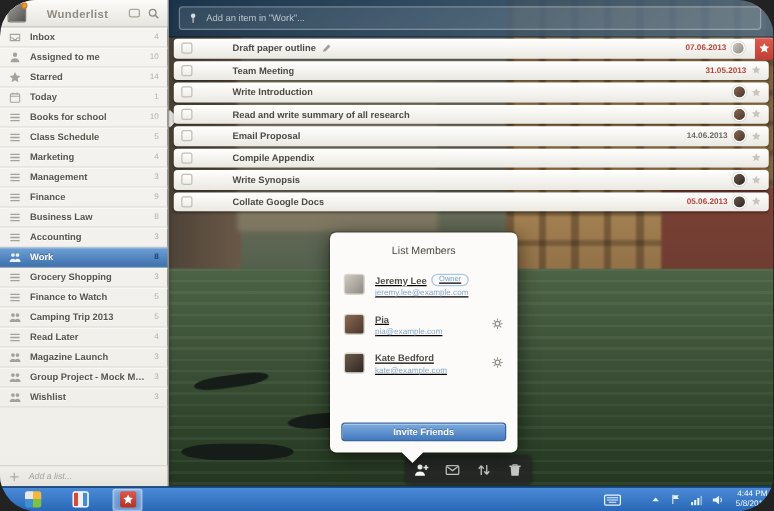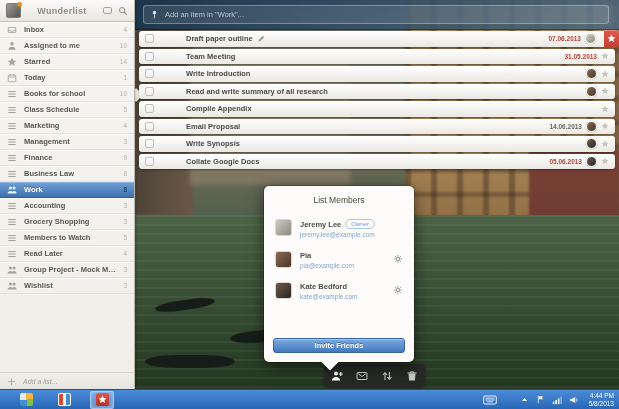--- a/index.html
+++ b/index.html
@@ -5,7 +5,7 @@
   html,body{margin:0;padding:0;background:#222;}
   *{box-sizing:border-box;}
   #screen{position:relative;width:619px;height:409px;overflow:hidden;
-    font-family:"Liberation Sans","DejaVu Sans",sans-serif;background:#000;}
+    font-family:"Liberation Sans","DejaVu Sans",sans-serif;background:#000;border-radius:29px;}
 
   
   #sidebar{position:absolute;left:0;top:0;width:135px;height:389px;

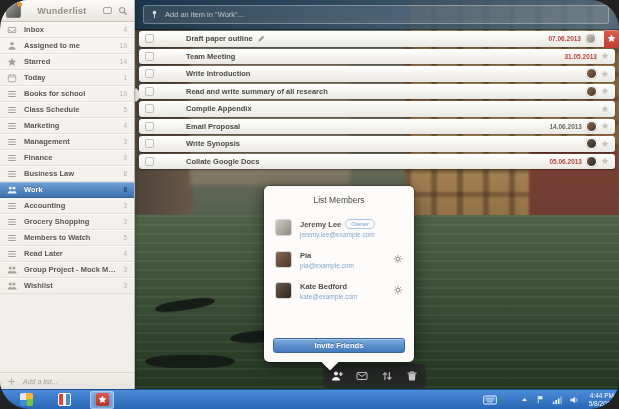--- a/index.html
+++ b/index.html
@@ -499,21 +499,21 @@
       </div>
       <div class="task">
         <span class="cb"></span>
-        <span class="t-title">Compile Appendix</span>
-        <span class="t-right">
-          <span class="t-star">
-              <svg width="8" height="8">
-                <use href="#i-star"></use>
-              </svg>
-            </span>
-        </span>
-      </div>
-      <div class="task">
-        <span class="cb"></span>
         <span class="t-title">Email Proposal</span>
         <span class="t-right">
           <span class="t-date dark">14.06.2013</span>
           <span class="t-avatar av-pia"></span>
+          <span class="t-star">
+              <svg width="8" height="8">
+                <use href="#i-star"></use>
+              </svg>
+            </span>
+        </span>
+      </div>
+      <div class="task">
+        <span class="cb"></span>
+        <span class="t-title">Compile Appendix</span>
+        <span class="t-right">
           <span class="t-star">
               <svg width="8" height="8">
                 <use href="#i-star"></use>

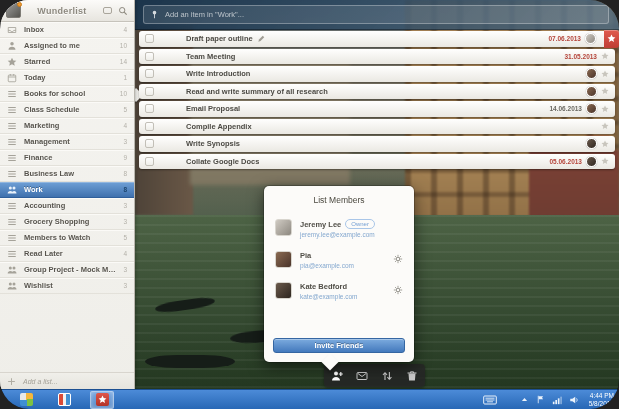--- a/index.html
+++ b/index.html
@@ -341,6 +341,15 @@
           <span class="s-label">Business Law</span>
           <span class="s-count">8</span>
         </div>
+      <div class="s-item">
+          <span class="s-icon">
+            <svg width="10" height="10">
+              <use href="#i-list"></use>
+            </svg>
+          </span>
+          <span class="s-label">Accounting</span>
+          <span class="s-count">3</span>
+        </div>
       <div class="s-item selected">
           <span class="s-icon">
             <svg width="10" height="10">
@@ -349,15 +358,6 @@
           </span>
           <span class="s-label">Work</span>
           <span class="s-count">8</span>
-        </div>
-      <div class="s-item">
-          <span class="s-icon">
-            <svg width="10" height="10">
-              <use href="#i-list"></use>
-            </svg>
-          </span>
-          <span class="s-label">Accounting</span>
-          <span class="s-count">3</span>
         </div>
       <div class="s-item">
           <span class="s-icon">

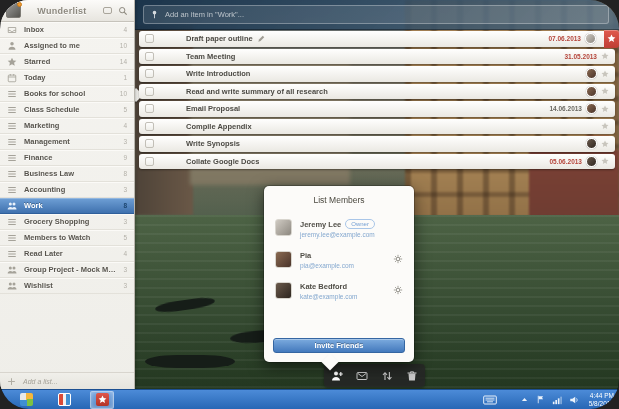--- a/index.html
+++ b/index.html
@@ -108,7 +108,7 @@
   .members{position:absolute;top:26px;left:0;right:0;}
   .member{display:flex;align-items:flex-start;padding:7px 11px 6px;}
   .m-avatar{width:17px;height:17px;border-radius:3px;border:1px solid #d8d5ce;flex:0 0 auto;margin-right:8px;}
-  .m-info{flex:1;min-width:0;}
+  .m-info{flex:1;min-width:0;text-decoration:underline;}
   .m-nameline{display:flex;align-items:center;gap:4px;}
   .m-name{font-size:7.5px;font-weight:bold;color:#504e47;}
   .m-badge{font-size:6px;color:#76a1d4;border:1px solid #a9c6e8;border-radius:7px;padding:0 5px;line-height:8px;}

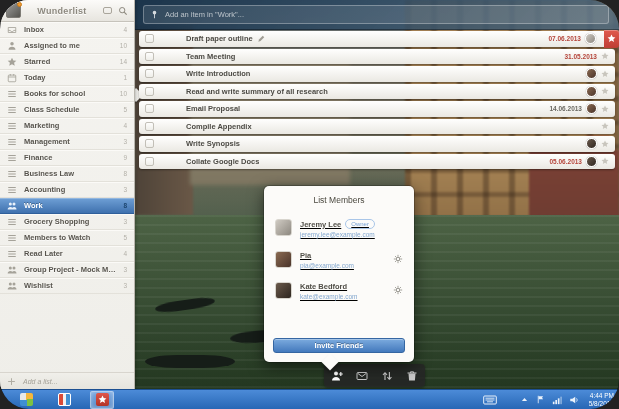--- a/index.html
+++ b/index.html
@@ -374,7 +374,7 @@
               <use href="#i-list"></use>
             </svg>
           </span>
-          <span class="s-label">Members to Watch</span>
+          <span class="s-label">Finance to Watch</span>
           <span class="s-count">5</span>
         </div>
       <div class="s-item">

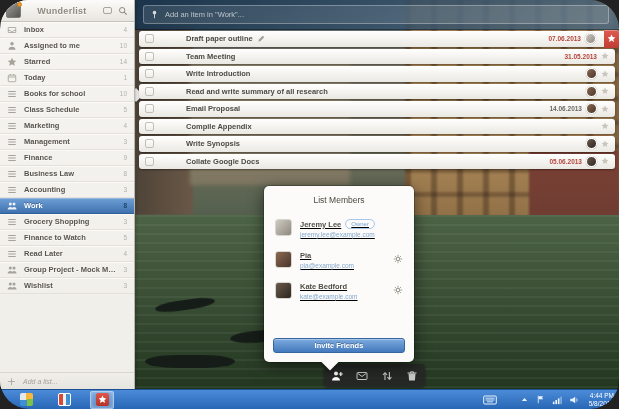--- a/index.html
+++ b/index.html
@@ -380,6 +380,15 @@
       <div class="s-item">
           <span class="s-icon">
             <svg width="10" height="10">
+              <use href="#i-people"></use>
+            </svg>
+          </span>
+          <span class="s-label">Camping Trip 2013</span>
+          <span class="s-count">5</span>
+        </div>
+      <div class="s-item">
+          <span class="s-icon">
+            <svg width="10" height="10">
               <use href="#i-list"></use>
             </svg>
           </span>

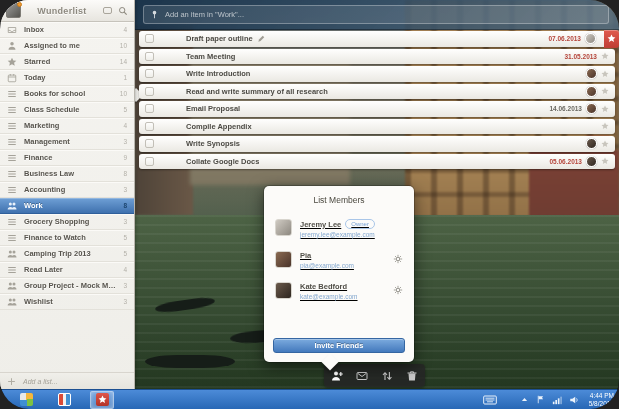--- a/index.html
+++ b/index.html
@@ -401,6 +401,15 @@
               <use href="#i-people"></use>
             </svg>
           </span>
+          <span class="s-label">Magazine Launch</span>
+          <span class="s-count">3</span>
+        </div>
+      <div class="s-item">
+          <span class="s-icon">
+            <svg width="10" height="10">
+              <use href="#i-people"></use>
+            </svg>
+          </span>
           <span class="s-label">Group Project - Mock Marke...</span>
           <span class="s-count">3</span>
         </div>

